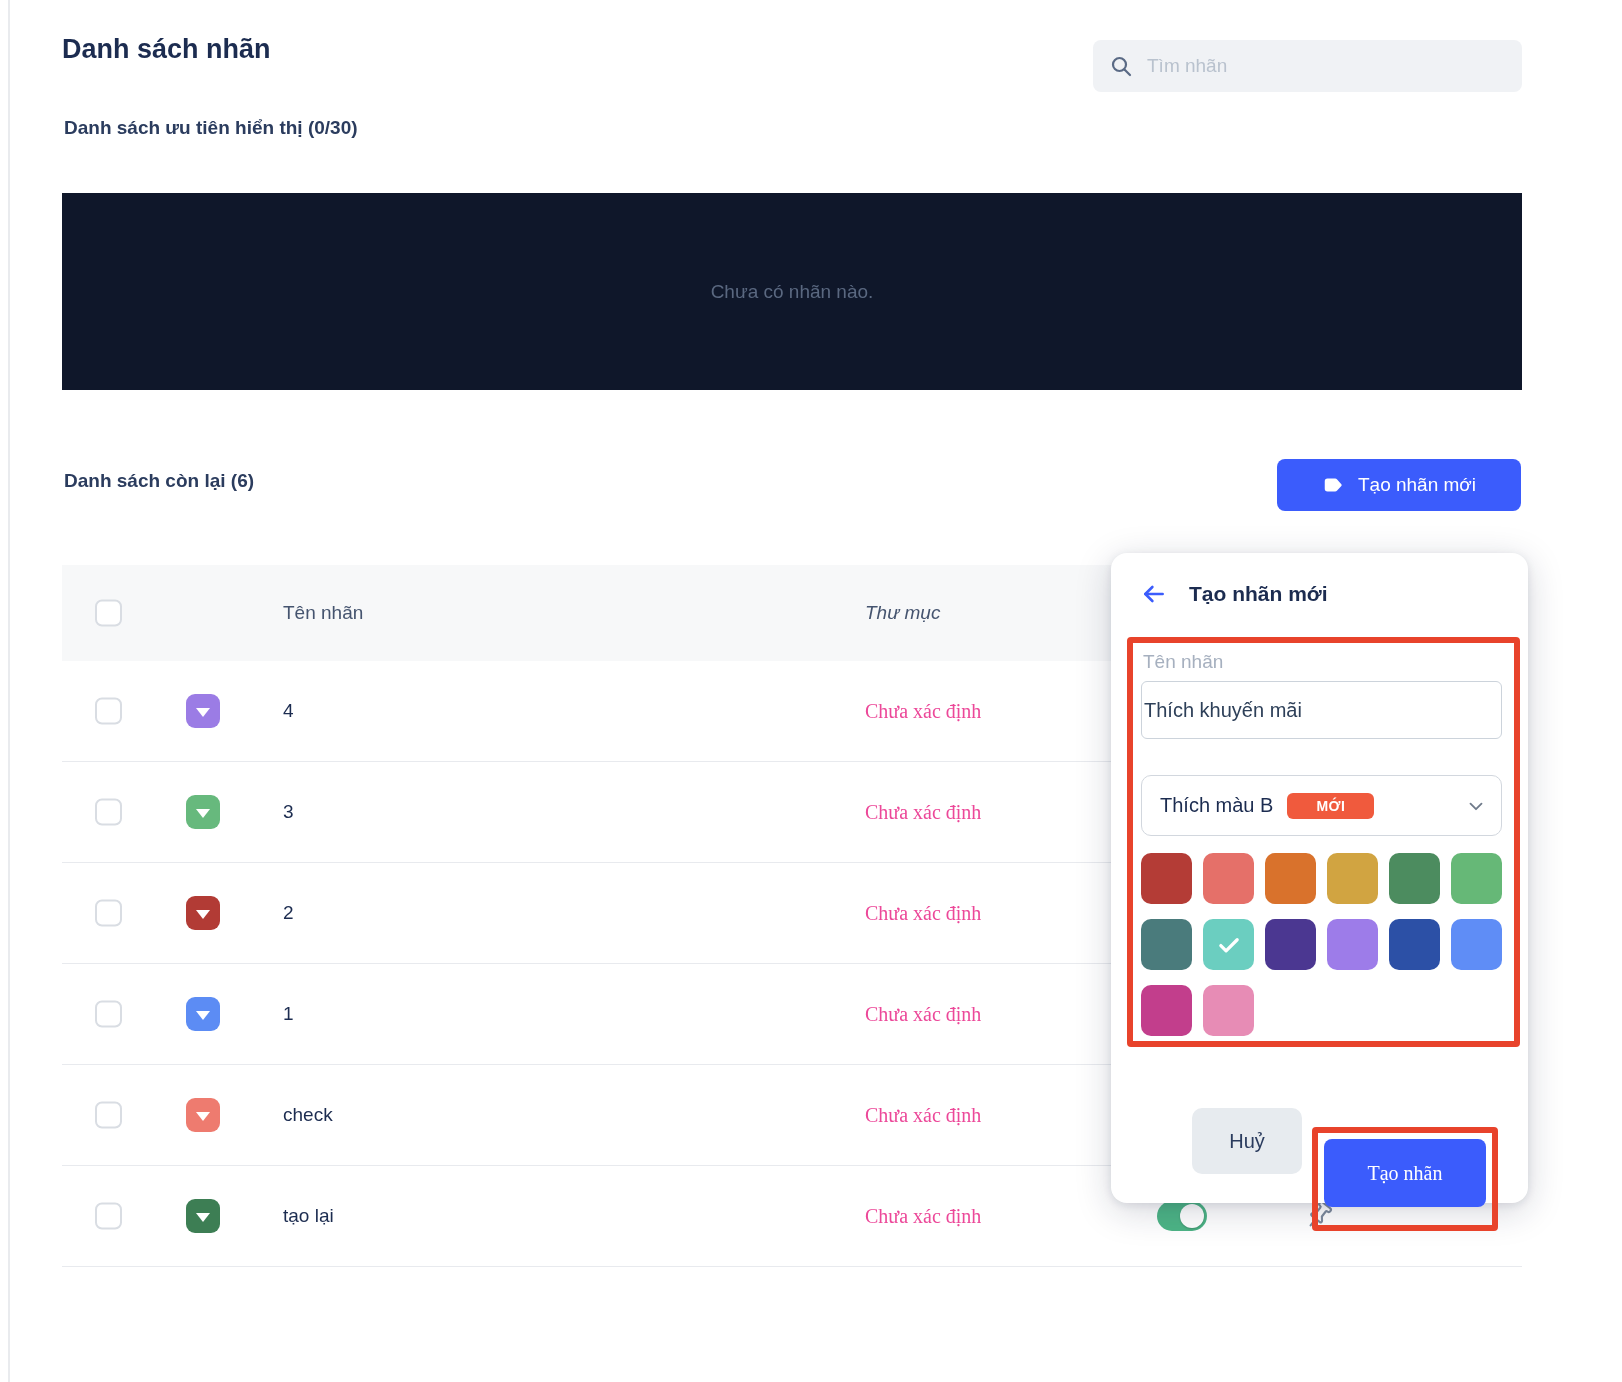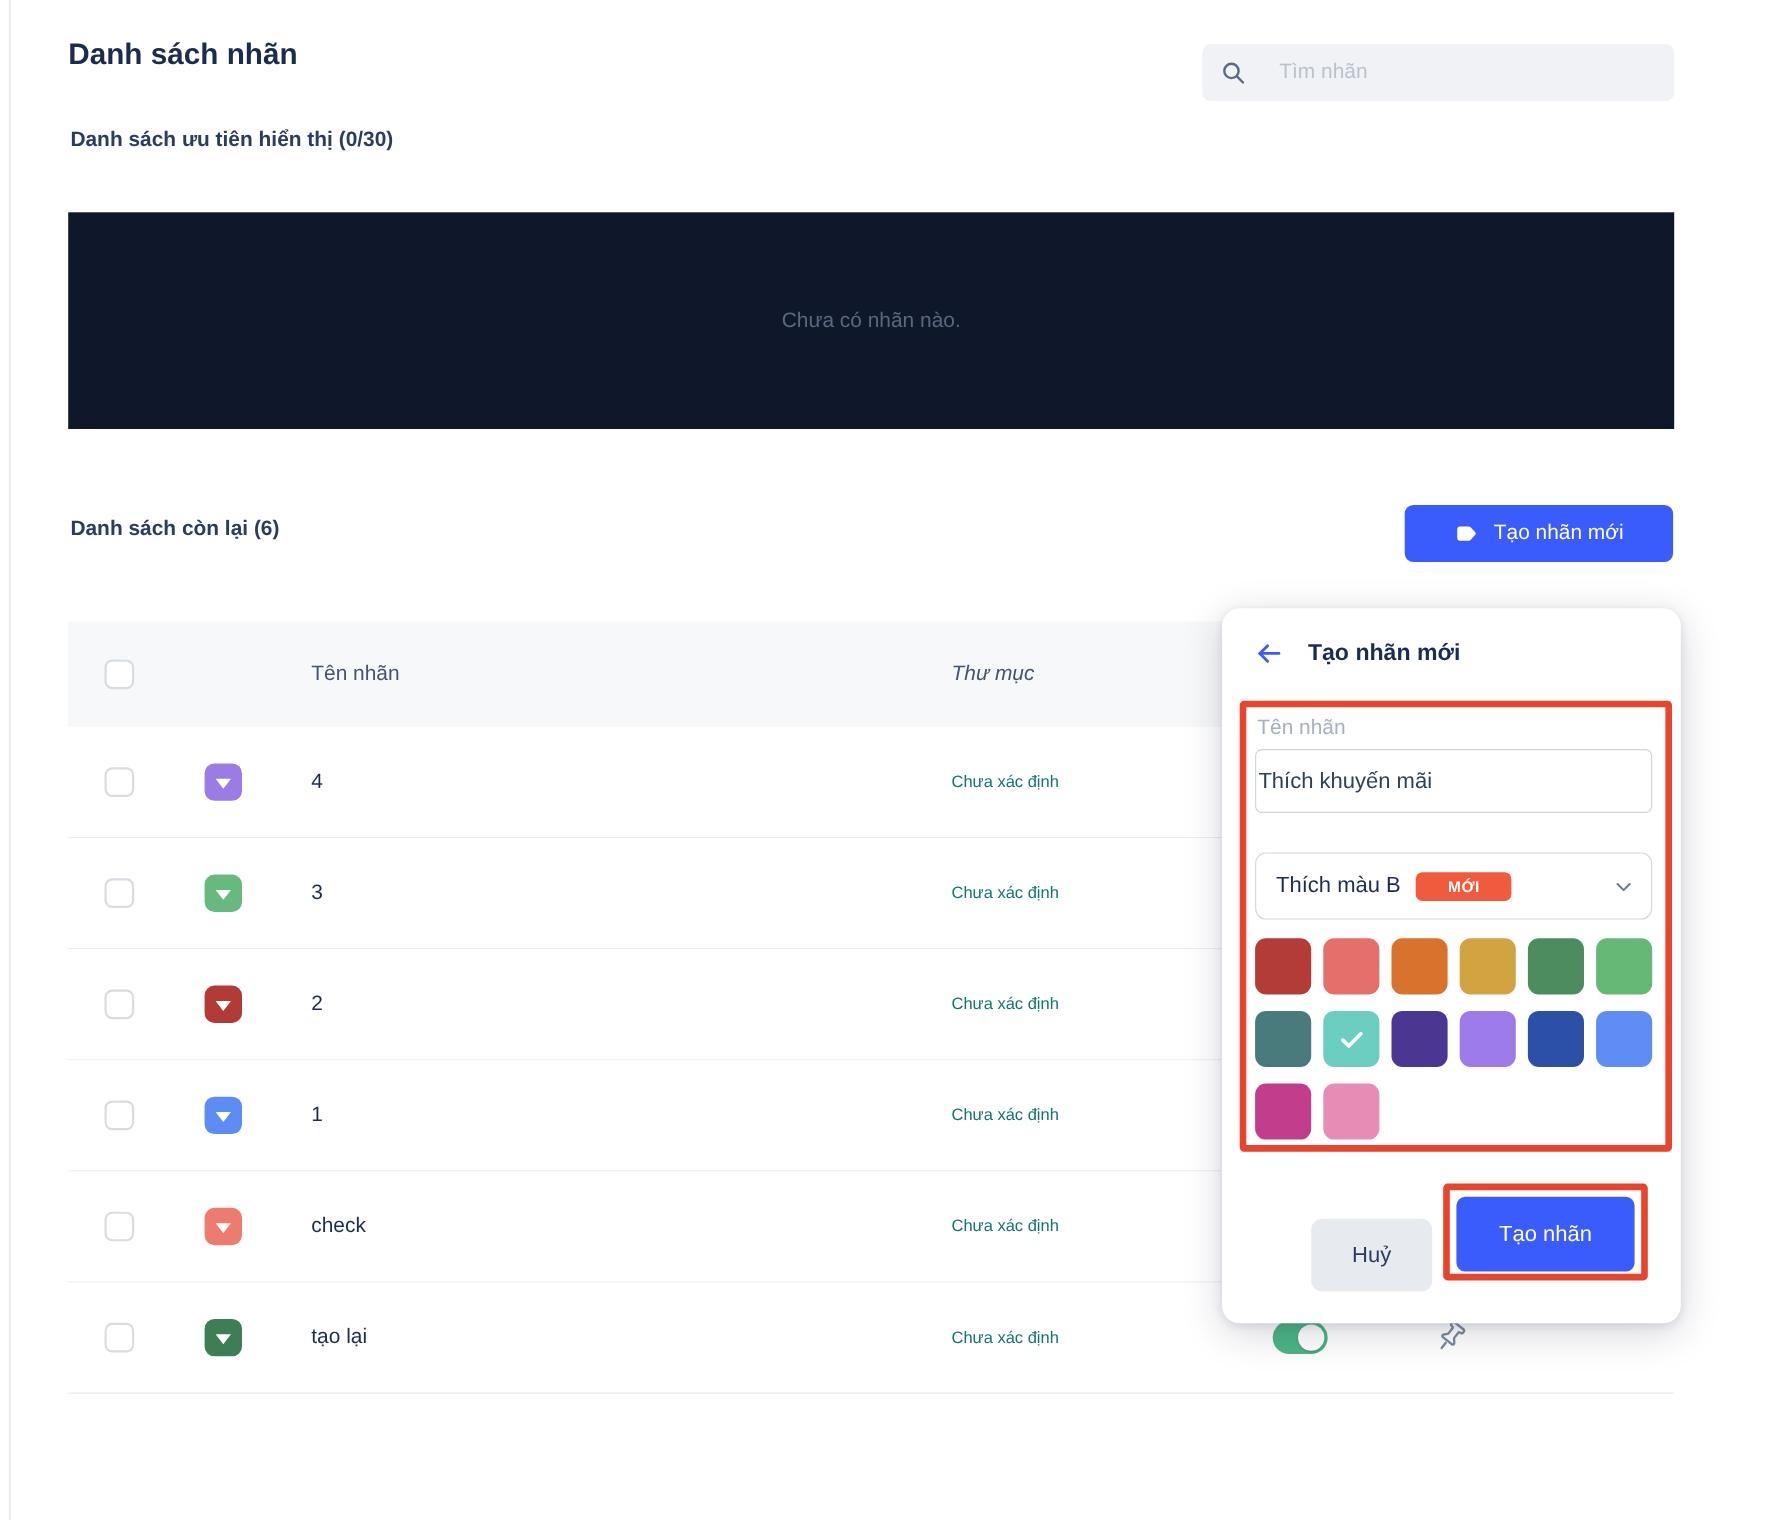--- a/index.html
+++ b/index.html
@@ -17,7 +17,7 @@
     background:#f0f2f5; border-radius:8px; display:flex; align-items:center; padding:0 16px; }
   .search-box svg { flex:0 0 auto; margin-right:14px; }
   .search-input { border:none; outline:none; background:transparent; font-size:19px; width:100%;
-    font-family:inherit; color:#33435f;margin-left:16px; }
+    font-family:inherit; color:#33435f; }
   .search-input::placeholder { color:#b9c2ce; }
 
   .section-label { position:absolute; left:64px; font-size:19px; font-weight:600; color:#2b3c5e; }

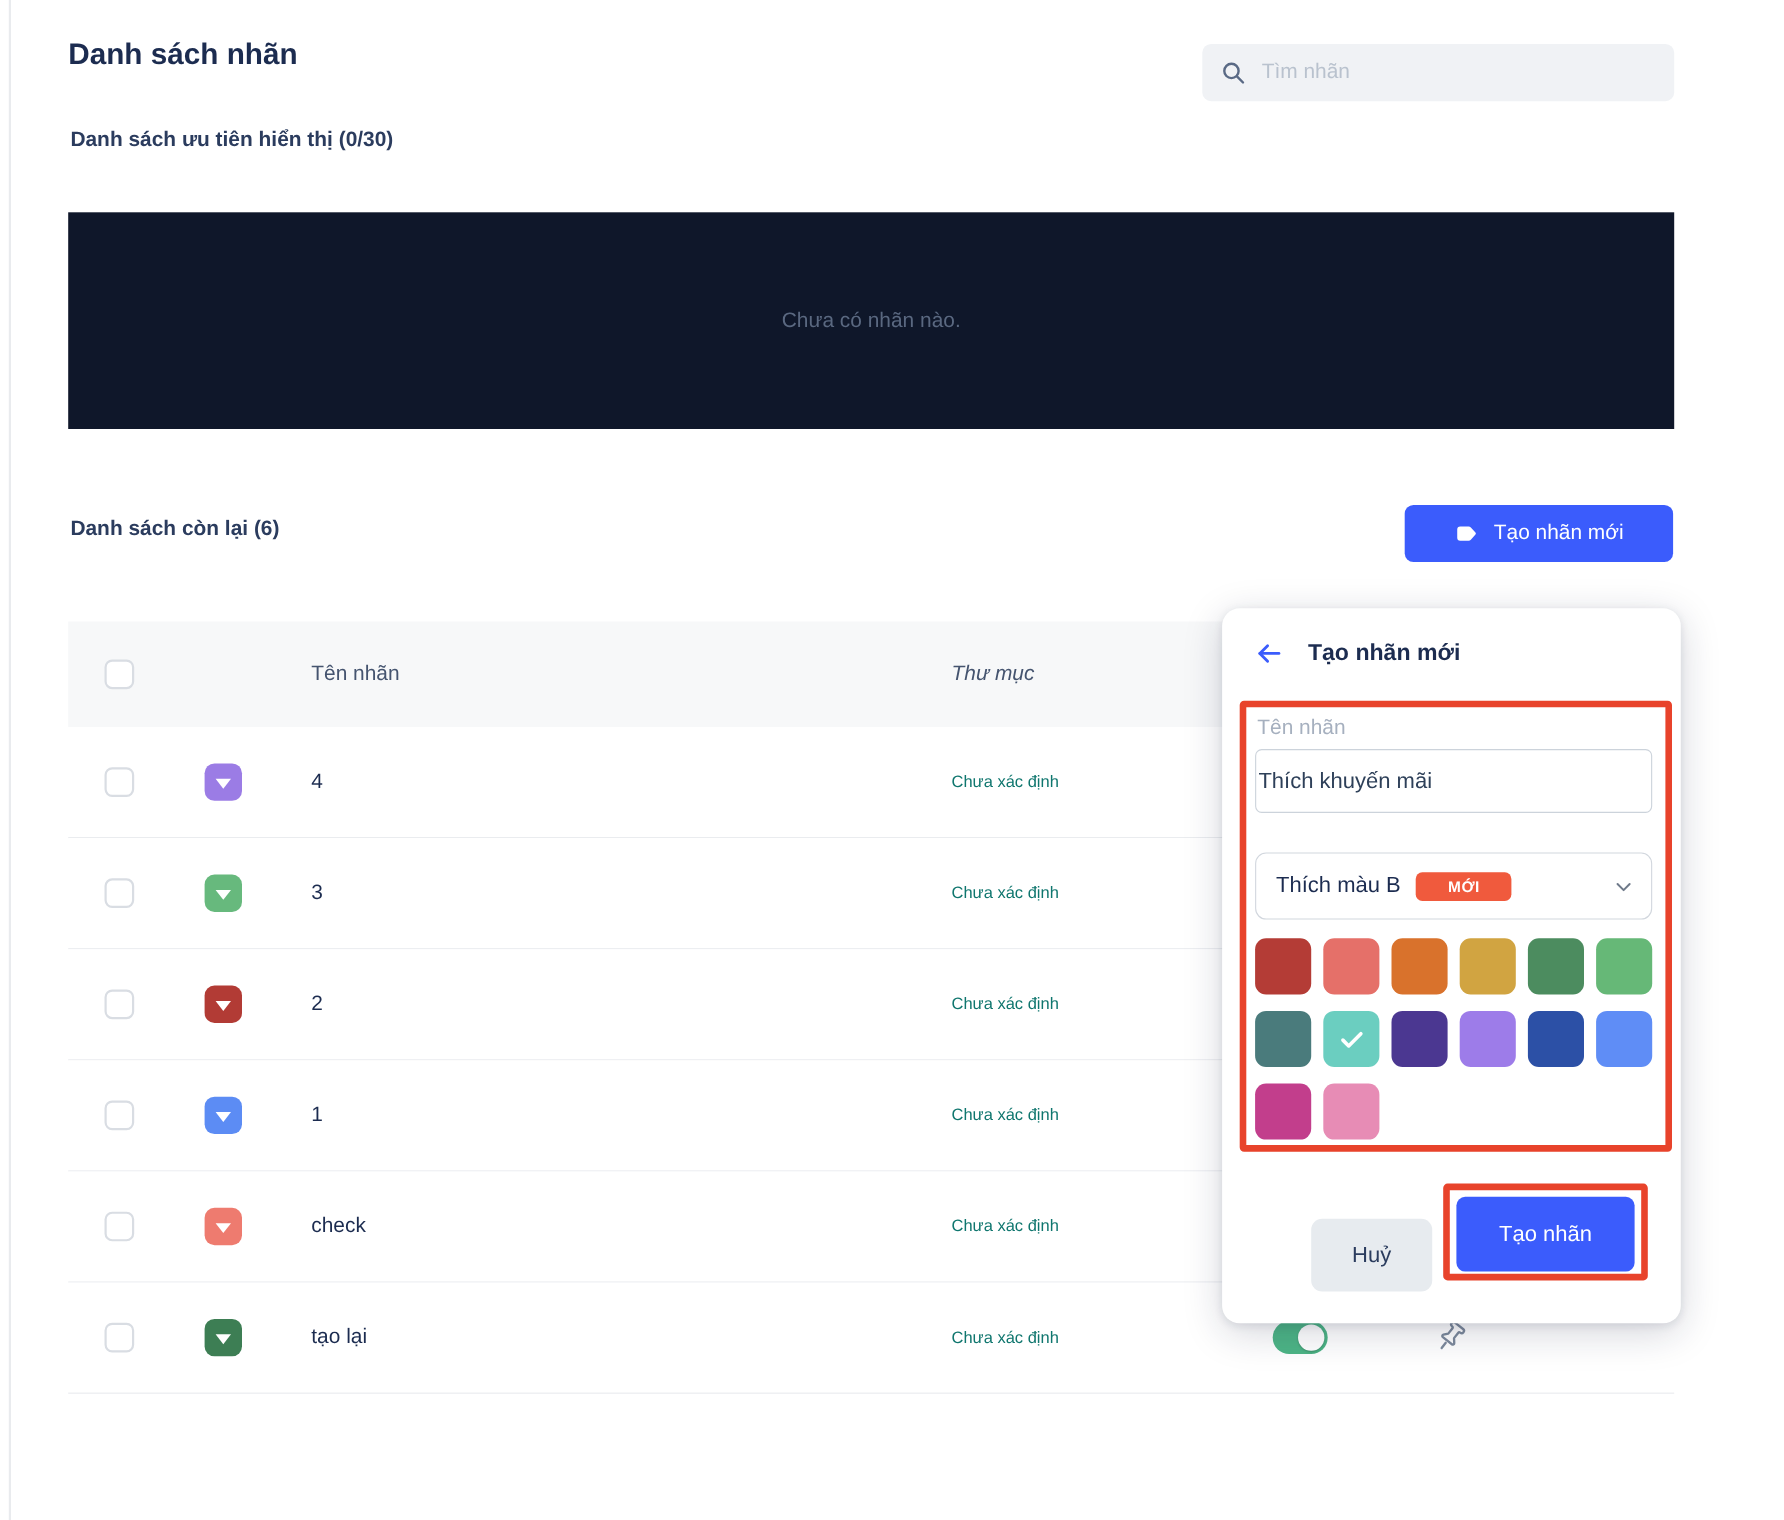--- a/index.html
+++ b/index.html
@@ -44,7 +44,7 @@
   .tag-chip .caret { width:0; height:0; border-left:7px solid transparent; border-right:7px solid transparent;
     border-top:9px solid #fff; margin-top:2px; }
   .cell-name { position:absolute; left:221px; top:50%; transform:translateY(-50%); font-size:19px; color:#1c2c50; }
-  .cell-folder { position:absolute; left:803px; top:50%; transform:translateY(-50%); font-size:15px; color:#0f766e; }
+  .cell-folder { position:absolute; left:803px; top:50%; transform:translateY(-50%); font-size:20px; color:#ec4899;font-family:Liberation Serif, serif; }
   .toggle { position:absolute; left:1095px; top:50%; transform:translateY(-50%);
     width:50px; height:30px; border-radius:15px; background:#4db586; }
   .toggle .knob { position:absolute; right:3px; top:3px; width:24px; height:24px; border-radius:50%;

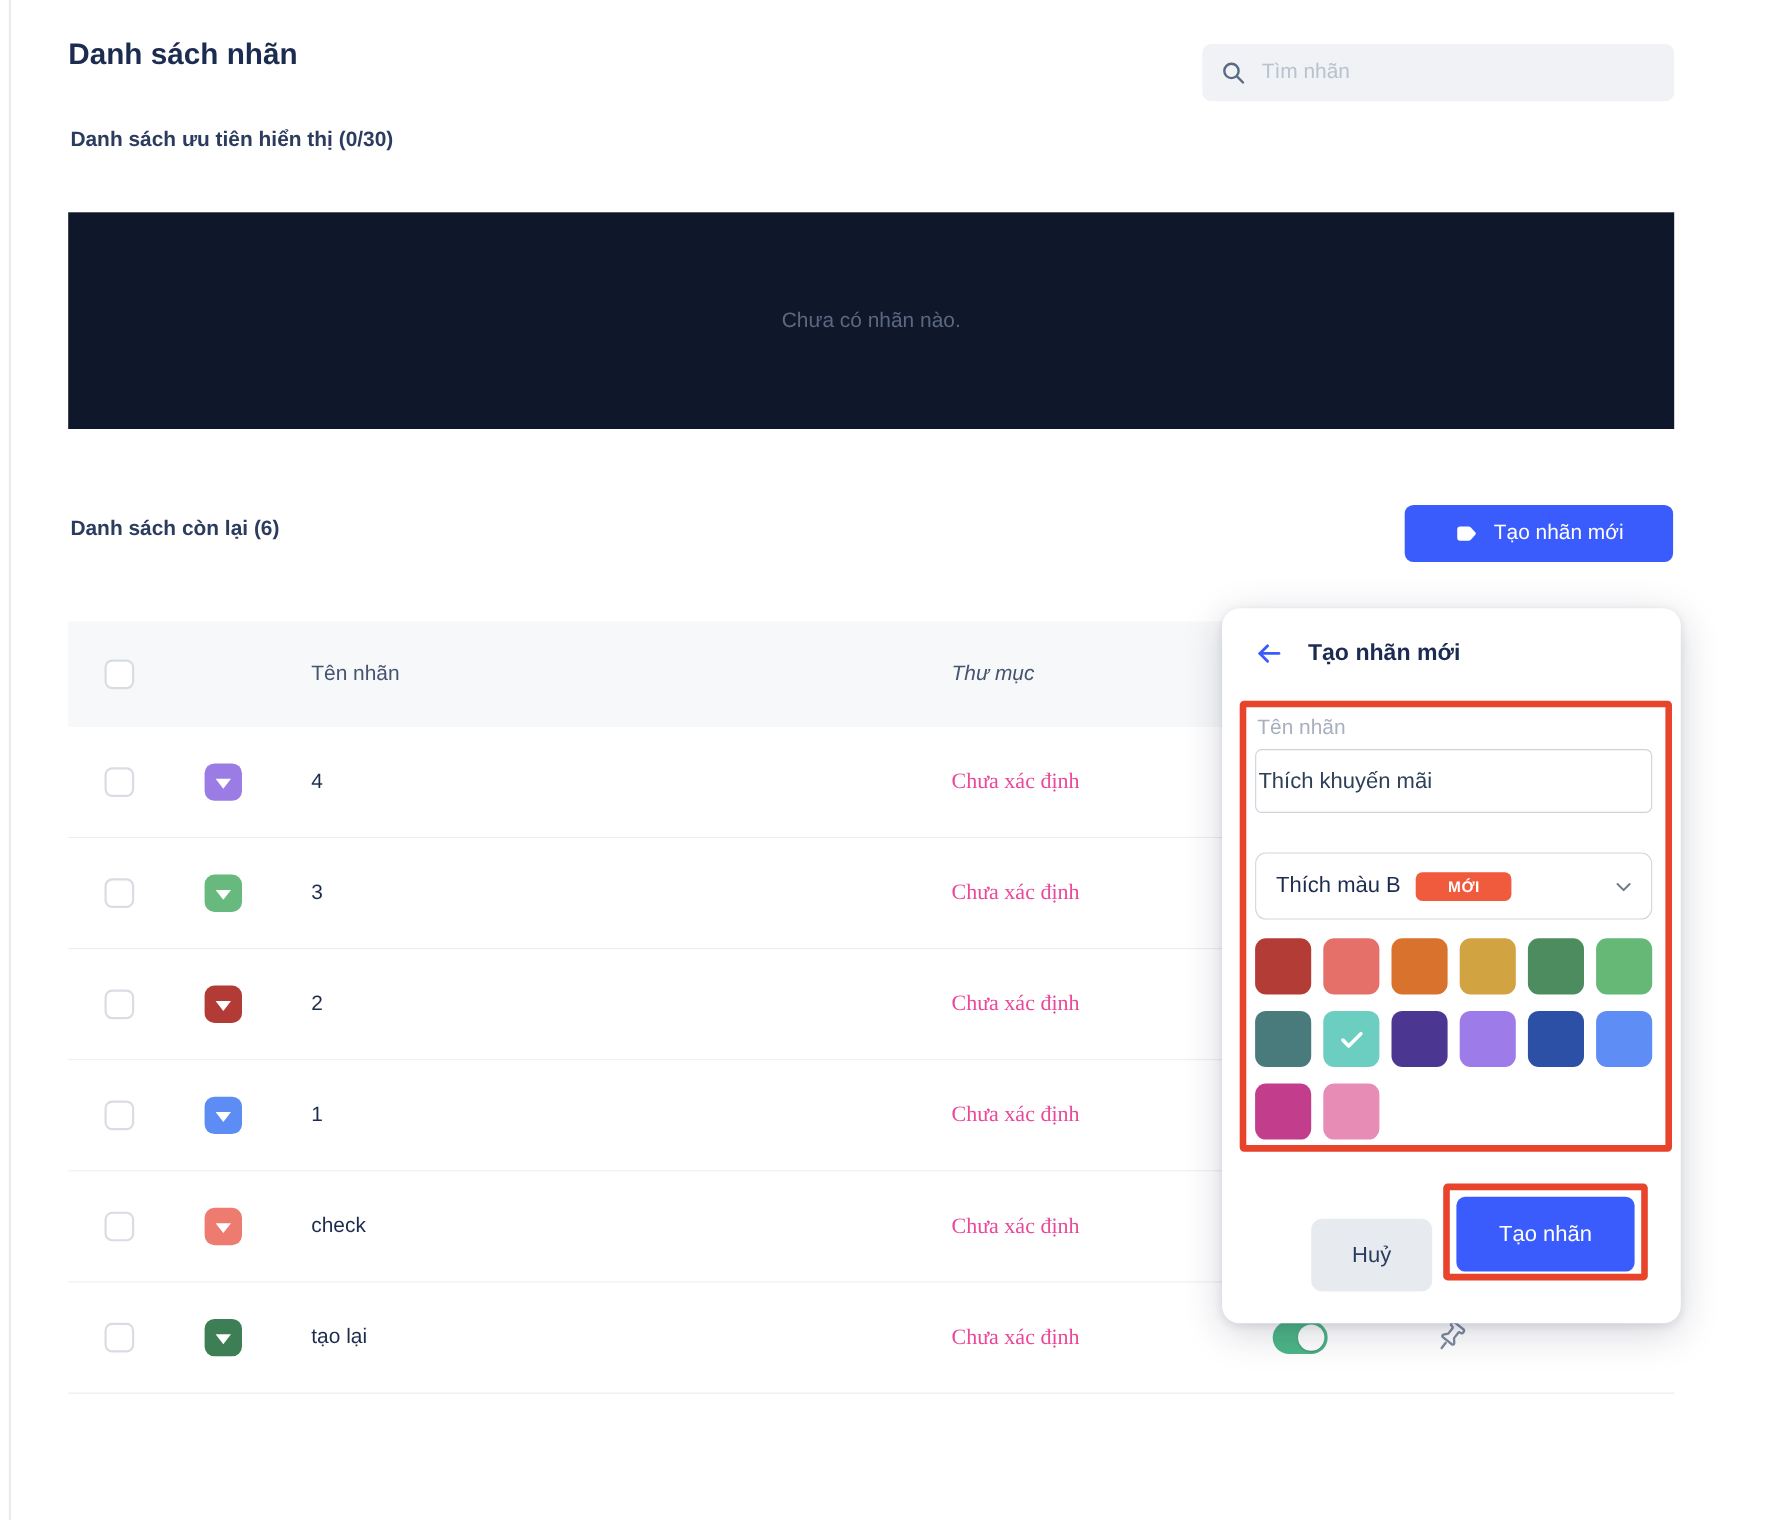--- a/index.html
+++ b/index.html
@@ -73,7 +73,7 @@
     display:flex; align-items:center; justify-content:center; }
   .cancel-btn { position:absolute; left:81px; top:555px; width:110px; height:66px; background:#e7ebef;
     border:none; border-radius:10px; font-size:20px; color:#2b3c5e; font-family:inherit; cursor:pointer; }
-  .hl-submit { left:201px; top:523px; width:186px; height:88px; }
+  .hl-submit { left:201px; top:574px; width:186px; height:104px;font-family:Liberation Serif, serif; }
   .submit-btn { position:absolute; left:6px; top:6px; width:162px; height:68px; background:#3b5cfc;
     border:none; border-radius:8px; font-size:20px; color:#fff; font-family:inherit; cursor:pointer; }
 </style>

